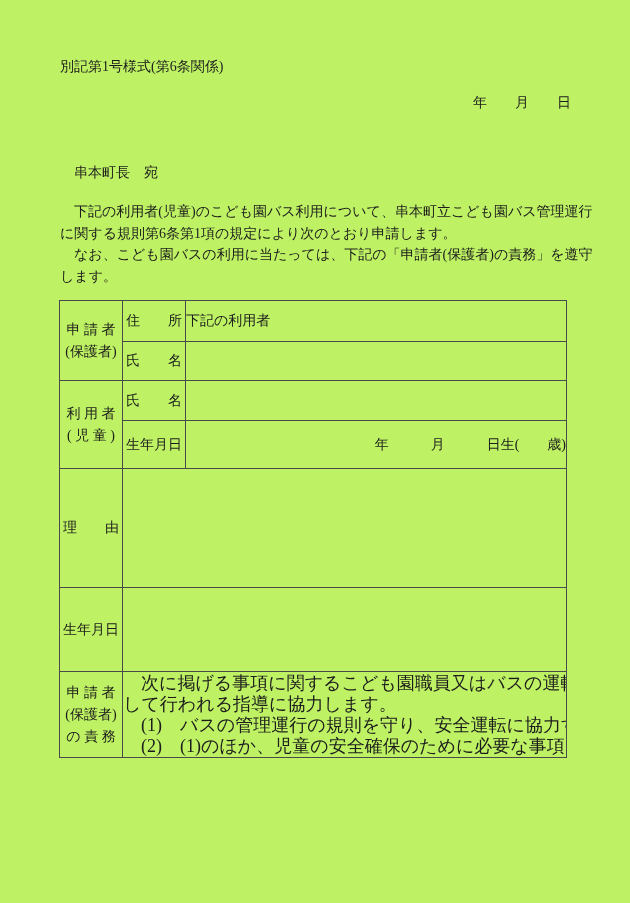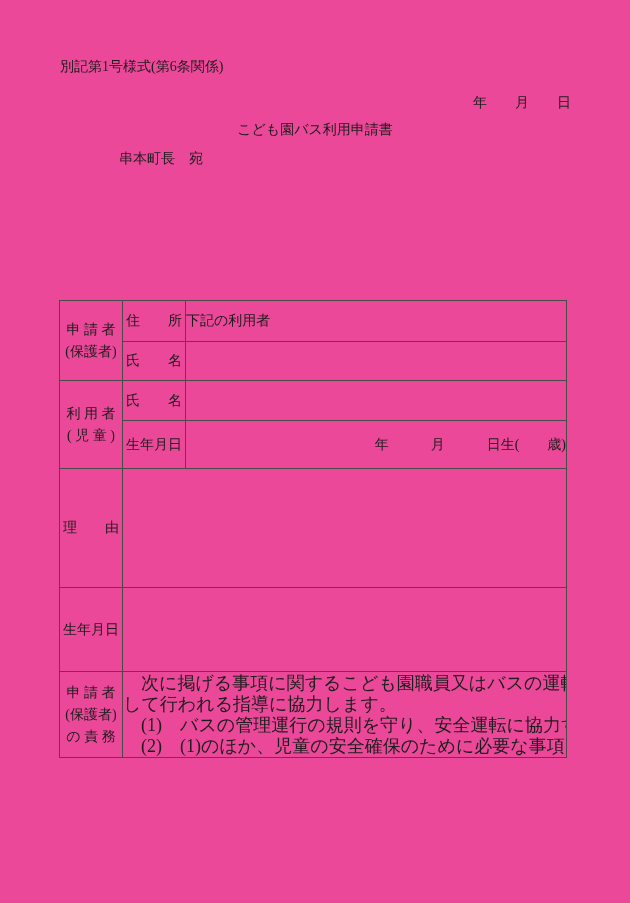--- a/index.html
+++ b/index.html
@@ -11,7 +11,7 @@
     position: relative;
     width: 630px;
     height: 903px;
-    background: #ec4899;
+    background: #bef264;
     font-family: "Liberation Serif", "DejaVu Serif", serif;
     color: #1c1c1c;
     overflow: hidden;

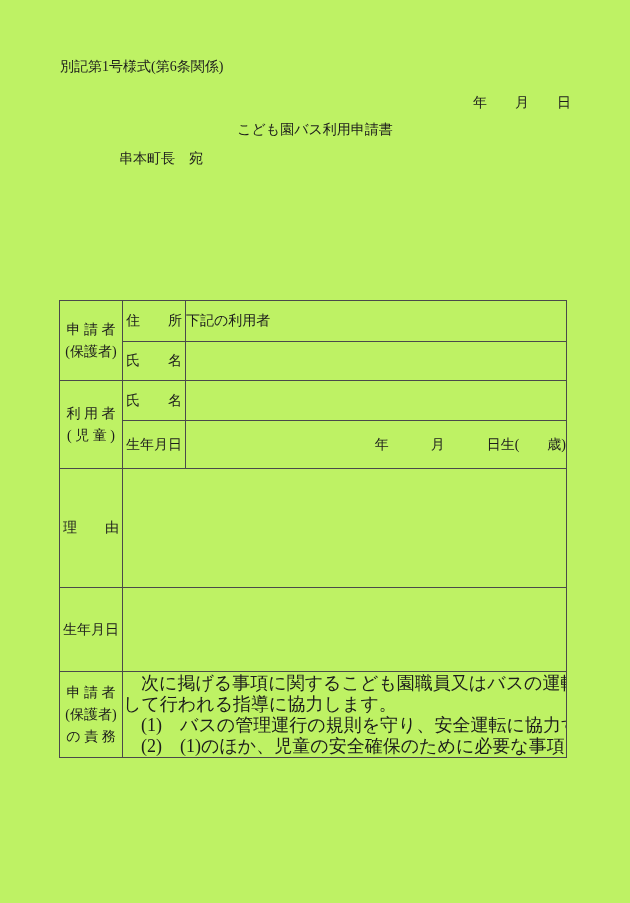--- a/index.html
+++ b/index.html
@@ -81,7 +81,6 @@
 
   <div class="txt date-line">年　　月　　日</div>
 
-  <div class="txt doc-title">こども園バス利用申請書</div>
 
   <div class="txt addressee">串本町長　宛</div>
 

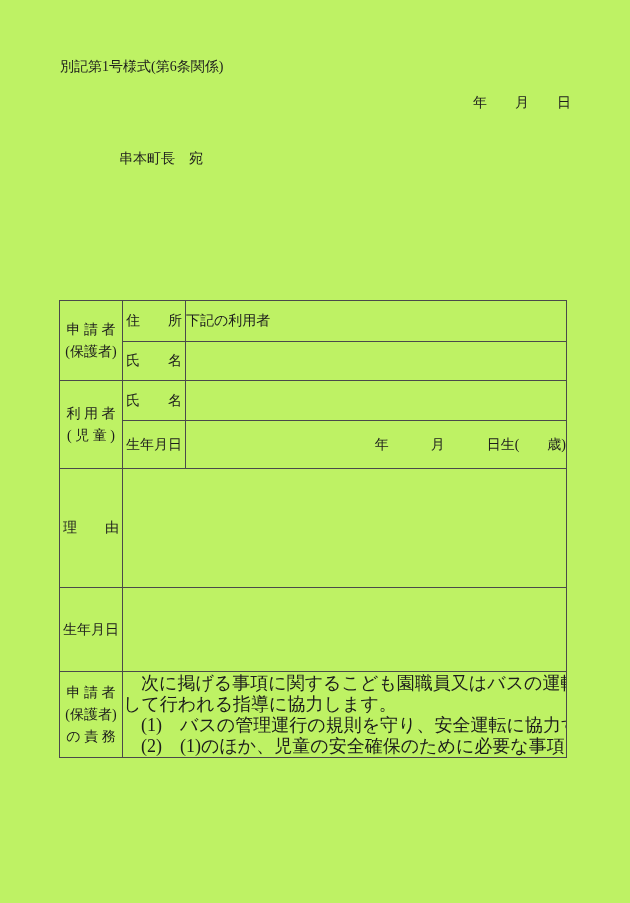--- a/index.html
+++ b/index.html
@@ -25,7 +25,7 @@
   .form-code { left: 60px; top: 56px; }
   .date-line { right: 59px; top: 92px; }
   .doc-title { left: 0; top: 119px; width: 100%; text-align: center; white-space: pre; }
-  .addressee { left: 74px; top: 148px; margin-left: 45px; }
+  .addressee { left: 74px; top: 162px; }
   .body-par  { left: 60px; top: 201px; line-height: 21.5px; }
 
   table.form {

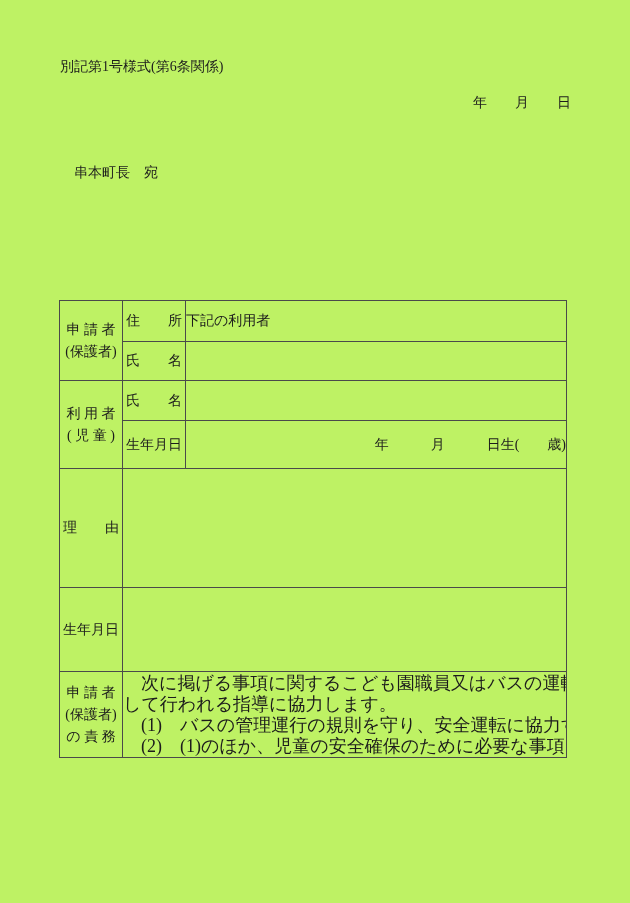--- a/index.html
+++ b/index.html
@@ -84,6 +84,10 @@
 
   <div class="txt addressee">串本町長　宛</div>
 
+  <div class="txt body-par">　下記の利用者(児童)のこども園バス利用について、串本町立こども園バス管理運行
+に関する規則第6条第1項の規定により次のとおり申請します。
+　なお、こども園バスの利用に当たっては、下記の「申請者(保護者)の責務」を遵守
+します。</div>
 
   <table class="form">
     <colgroup>

